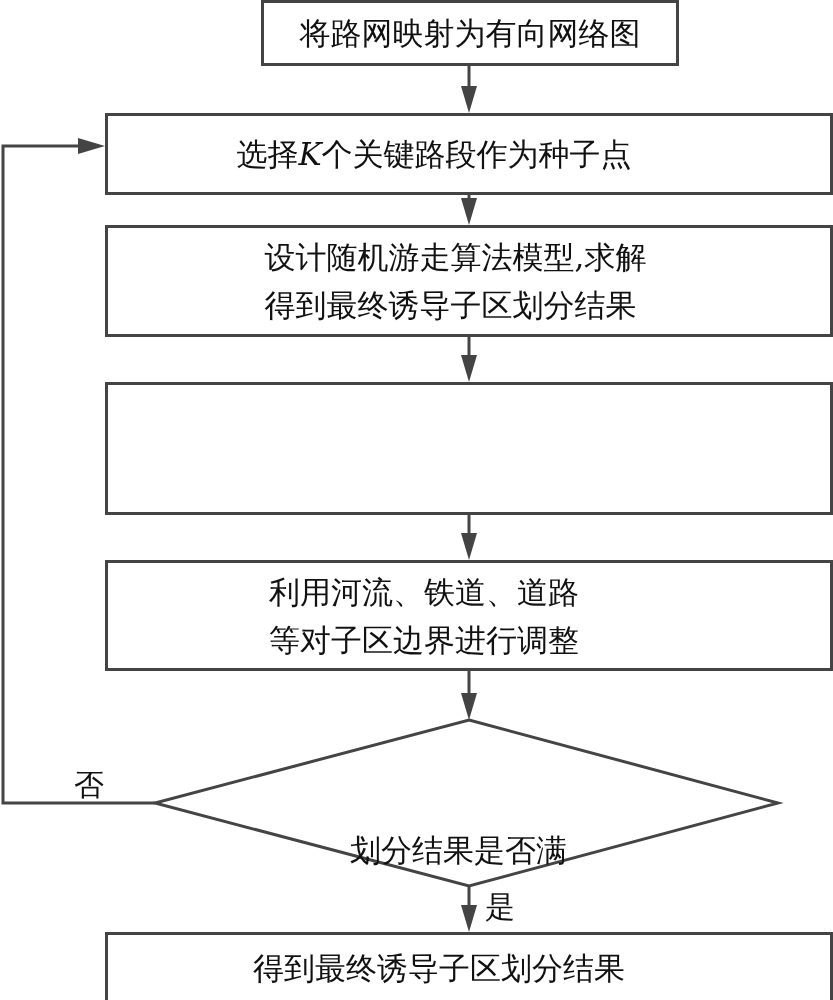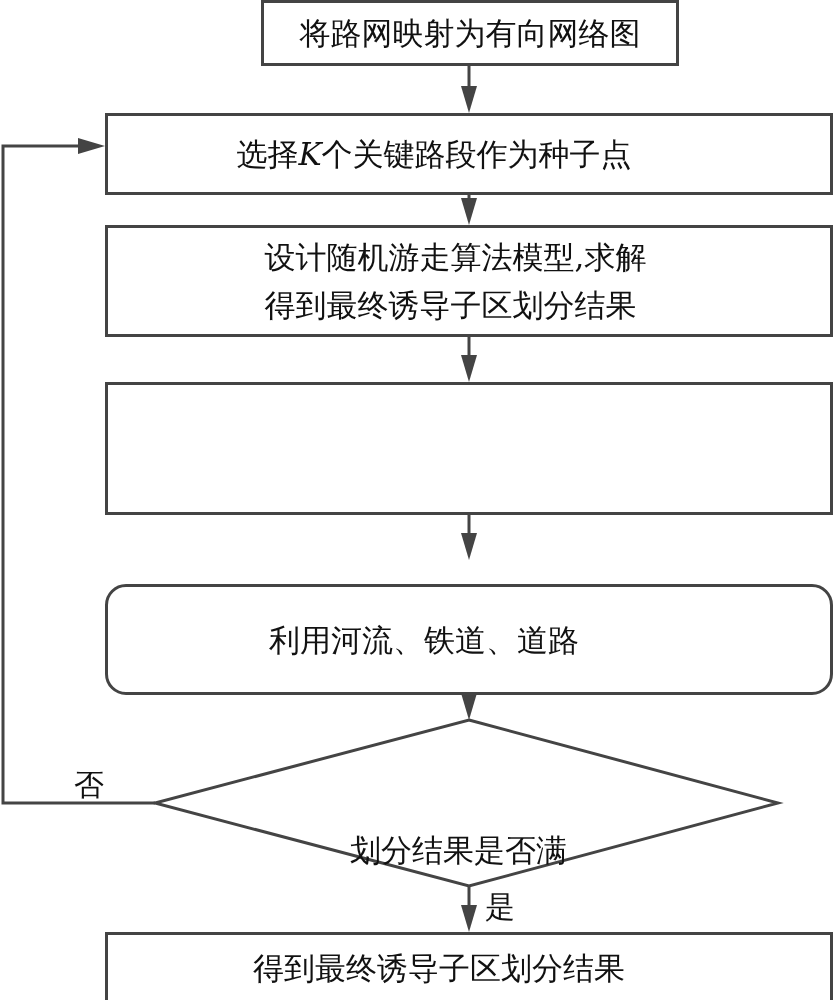--- a/index.html
+++ b/index.html
@@ -51,7 +51,7 @@
     #box-3 { left: 105px; top: 225px; width: 728px; height: 112px; padding-left: 33px; }
     #box-4 { left: 105px; top: 382px; width: 728px; height: 133px; align-items: flex-start; }
     #box-4 .text { margin-left: -105px; margin-top: -6px; line-height: 46px; }
-    #box-5 { left: 105px; top: 584px; width: 728px; height: 111px; border-radius: 21px; }
+    #box-5 { left: 105px; top: 560px; width: 728px; height: 111px; }
     #box-6 { left: 105px; top: 932px; width: 728px; height: 71px; }
     #box-6 .text { margin-left: -60px; }
     #box-3 .text { margin-left: -60px; }

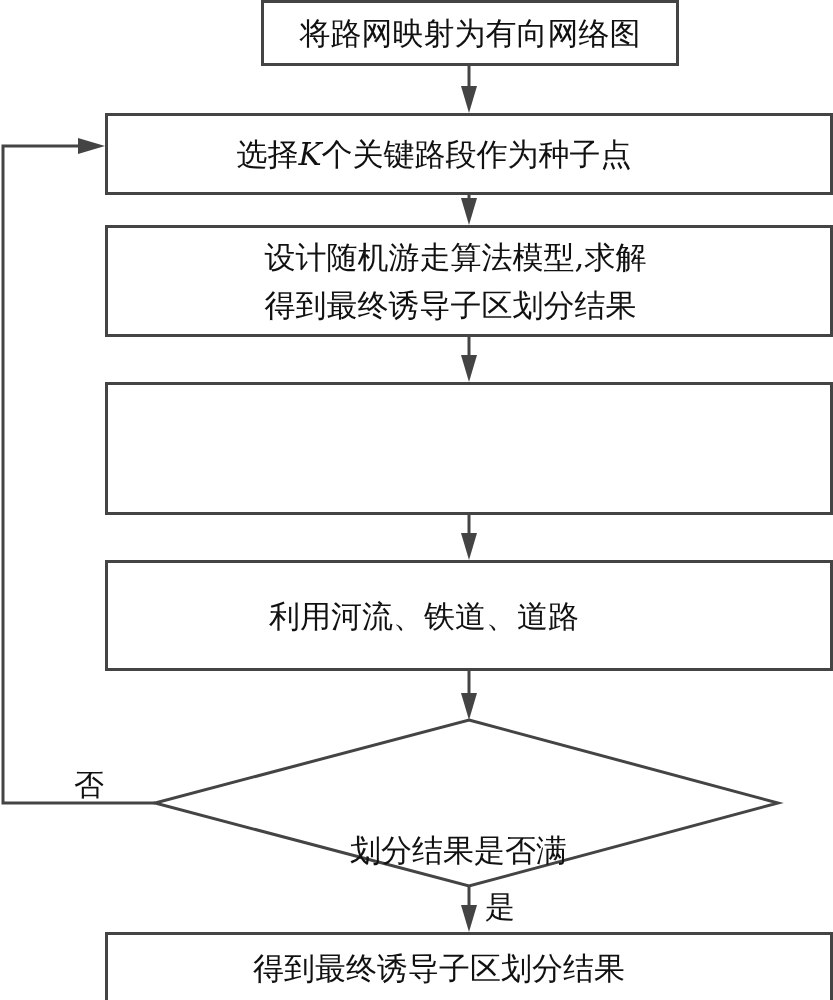--- a/index.html
+++ b/index.html
@@ -144,7 +144,7 @@
   </div>
 
   <div class="box" id="box-5">
-    <div class="text left"><div>利用河流、铁道、道路</div></div>
+    <div class="text left"><div>利用河流、铁道、道路</div><div>等对子区边界进行调整</div></div>
   </div>
 
   <div class="diamond-text">

